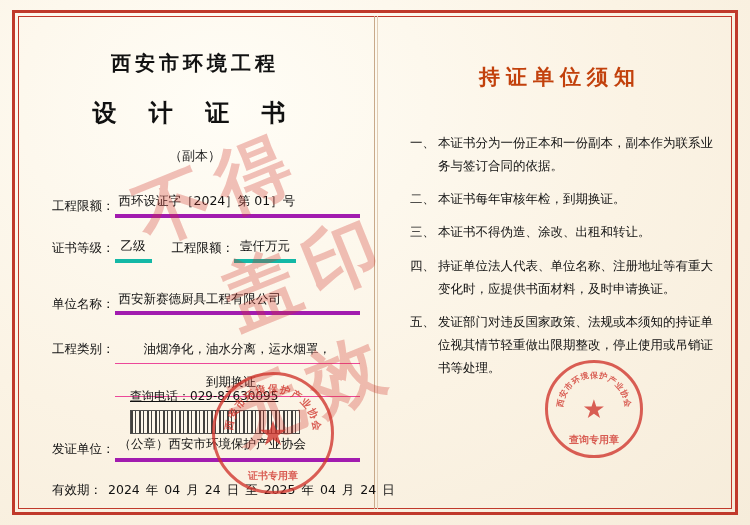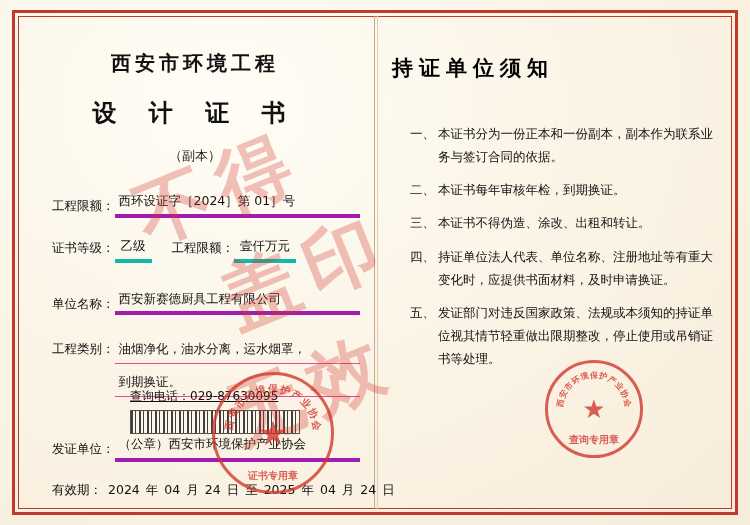--- a/index.html
+++ b/index.html
@@ -115,12 +115,12 @@
     width:336px;height:470px;
   }
   .rtitle{
-    text-align:left;
+    text-align:center;
     font-size:21px;
     font-weight:bold;
     letter-spacing:6px;
-    color:#000000;
-    margin-top:26px;
+    color:#c2410c;
+    margin-top:35px;
     font-family:"DejaVu Sans", sans-serif;
   }
   .notes{

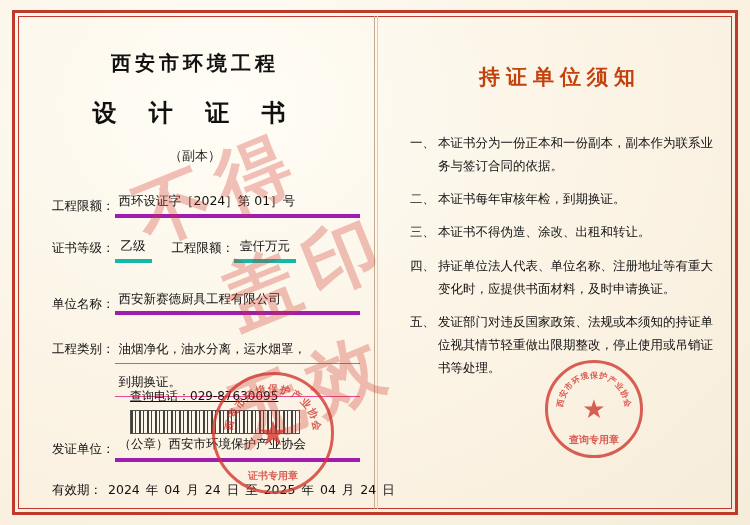--- a/index.html
+++ b/index.html
@@ -95,7 +95,7 @@
   .seg{display:flex;align-items:center;}
   .seg .u{border-bottom:4px solid #14b8a6;padding:0 6px 1px 6px;white-space:nowrap;}
   .multiline{
-    display:flex;align-items:flex-start;margin-bottom:10px;padding-left:22px;
+    display:flex;align-items:flex-start;margin-bottom:10px;padding-left:22px;text-align:center;
   }
   .ml-val{
     flex:1;

